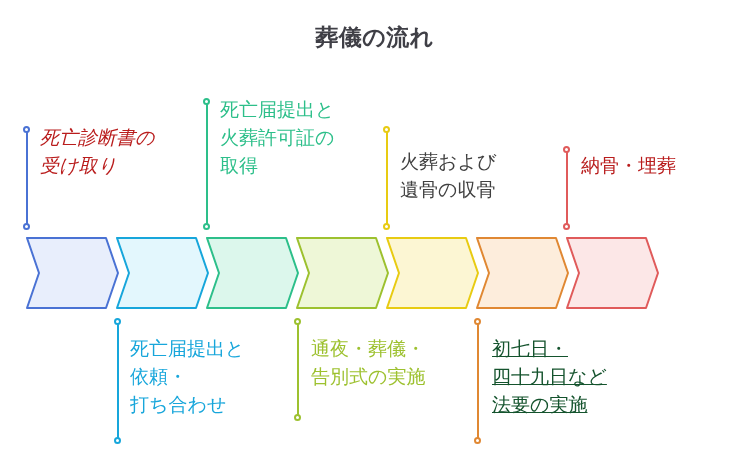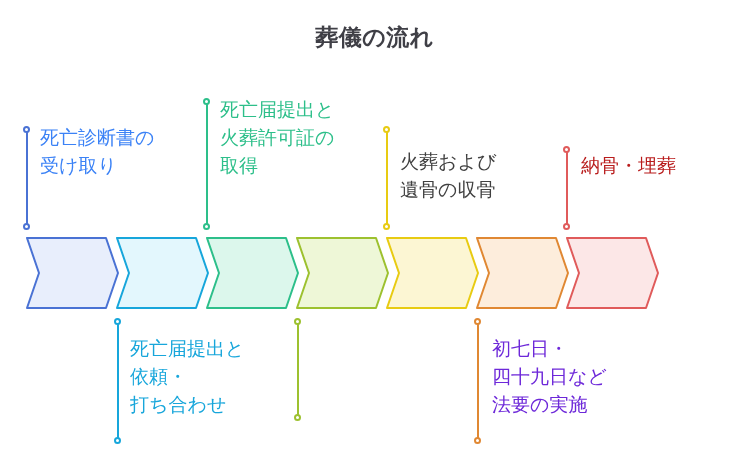--- a/index.html
+++ b/index.html
@@ -91,7 +91,7 @@
         <div class="connector-dot top" style="border-color: rgb(74, 114, 212);"></div>
         <div class="connector-dot bottom" style="border-color: rgb(74, 114, 212);"></div>
       </div>
-      <div class="step-label" style="left: 40px; top: 124px; color: #3b82f6;">死亡診断書の
+      <div class="step-label" style="left: 40px; top: 124px; color: #b91c1c; font-style: italic;">死亡診断書の
 受け取り</div>
       <div class="connector" style="left: 114px; top: 318px; width: 7px; height: 126px;">
         <div class="connector-line" style="height: 120px; background: rgb(23, 166, 219);"></div>

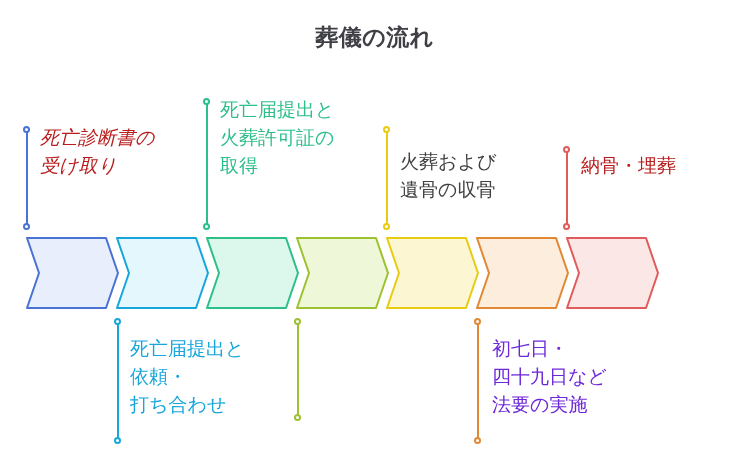--- a/index.html
+++ b/index.html
@@ -114,6 +114,8 @@
         <div class="connector-dot top" style="border-color: rgb(157, 193, 47);"></div>
         <div class="connector-dot bottom" style="border-color: rgb(157, 193, 47);"></div>
       </div>
+      <div class="step-label" style="left: 311px; top: 335px; color: rgb(157, 193, 47);">通夜・葬儀・
+告別式の実施</div>
       <div class="connector" style="left: 383px; top: 126px; width: 7px; height: 104px;">
         <div class="connector-line" style="height: 98px; background: rgb(232, 203, 18);"></div>
         <div class="connector-dot top" style="border-color: rgb(232, 203, 18);"></div>

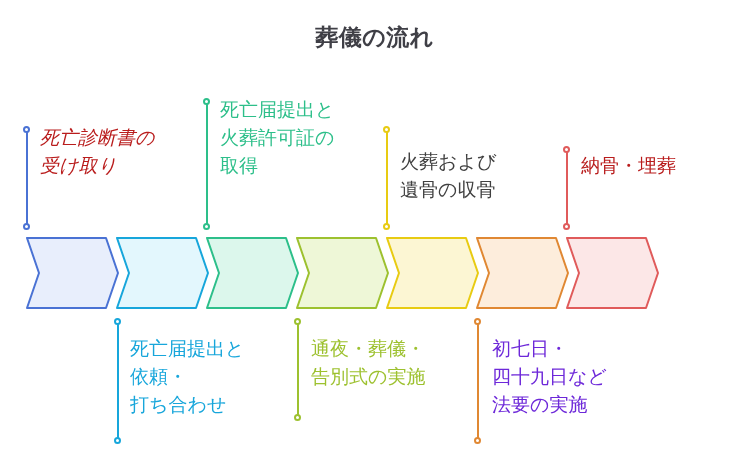--- a/index.html
+++ b/index.html
@@ -128,7 +128,7 @@
         <div class="connector-dot top" style="border-color: rgb(224, 136, 51);"></div>
         <div class="connector-dot bottom" style="border-color: rgb(224, 136, 51);"></div>
       </div>
-      <div class="step-label" style="left: 492px; top: 335px; color: #6d28d9;">初七日・
+      <div class="step-label" style="left: 492px; top: 335px; color: #14532d; text-decoration: underline;">初七日・
 四十九日など
 法要の実施</div>
       <div class="connector" style="left: 563px; top: 146px; width: 7px; height: 84px;">

